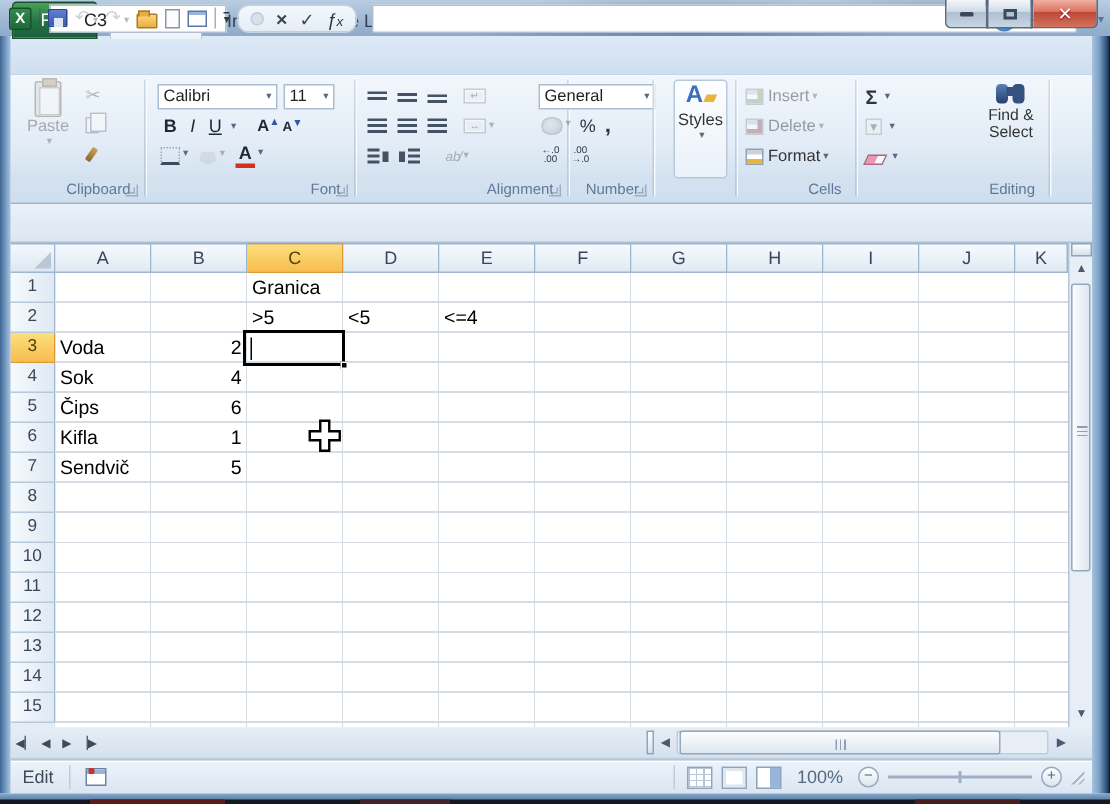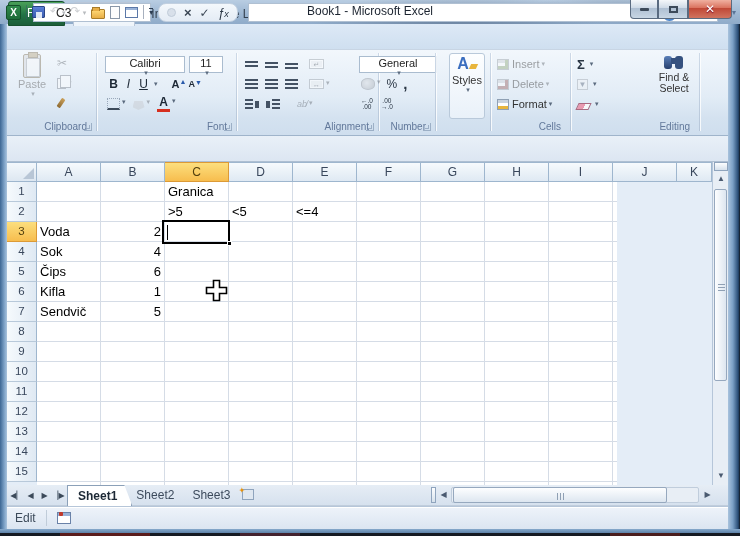--- a/index.html
+++ b/index.html
@@ -226,7 +226,6 @@
 <div class="win">
 
   <div class="titlebar"></div>
-  <div class="title-text">Book1 - Microsoft Excel</div>
   <div class="qat">
     <span class="xl-logo">X</span>
     <span class="sep"></span>

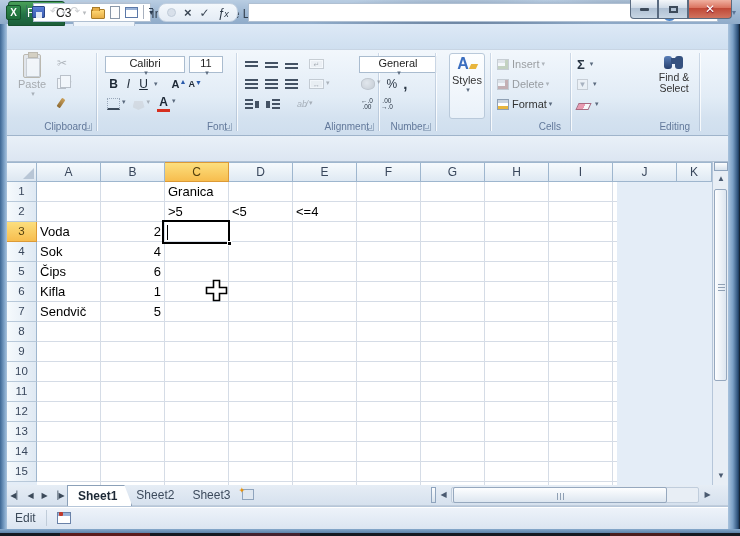--- a/index.html
+++ b/index.html
@@ -80,7 +80,7 @@
   .dim{opacity:.45;filter:grayscale(60%);}
   .dd{font-size:7px;color:#5a6a7e;margin-left:2px;}
   .combo{background:#fff;border:1px solid #aabccf;height:17px;display:flex;align-items:center;
-     font-size:11px;color:#222;padding:0 3px;justify-content:space-between;flex-direction:column;}
+     font-size:11px;color:#222;padding:0 3px;justify-content:space-between;}
   
   .paste-big{position:absolute;left:6px;top:4px;width:34px;height:62px;text-align:center;font-size:11px;color:#555;}
   .ic-clip{width:18px;height:24px;margin:0 auto;background:#cfd6de;border:1px solid #90702f;border-radius:2px;position:relative;}

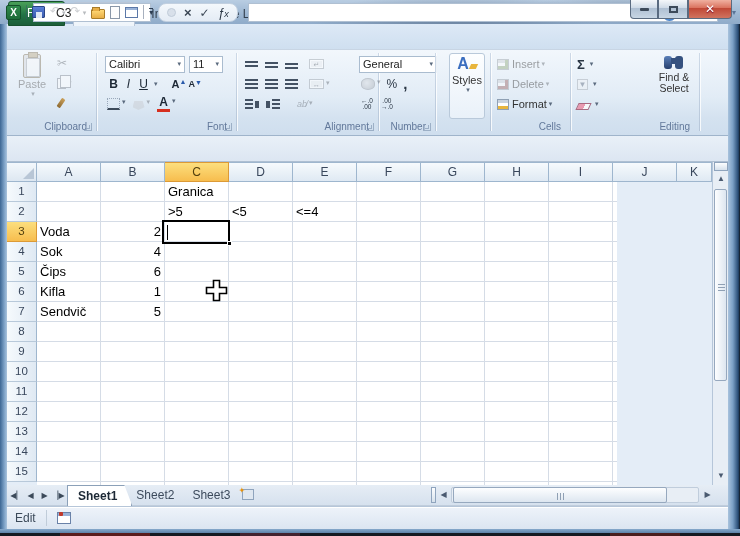--- a/index.html
+++ b/index.html
@@ -161,7 +161,7 @@
   .rowhdr{position:absolute;left:7px;width:30px;height:20px;background:linear-gradient(90deg,#f6fafd,#dfe9f3);
     border-right:1px solid #9eb6ce;border-bottom:1px solid #b8c9da;
     font-size:11.5px;color:#39475c;text-align:center;line-height:19px;}
-  .cells{position:absolute;left:37px;top:182px;width:580px;height:303px;background:
+  .cells{position:absolute;left:37px;top:182px;width:675px;height:303px;background:
     repeating-linear-gradient(to right,transparent 0 63px,#d5dce6 63px 64px),
     repeating-linear-gradient(to bottom,transparent 0 19px,#d5dce6 19px 20px),#fff;}
   .cell{position:absolute;height:20px;font-size:13px;color:#000;line-height:19px;padding:0 3px;white-space:nowrap;overflow:visible;}

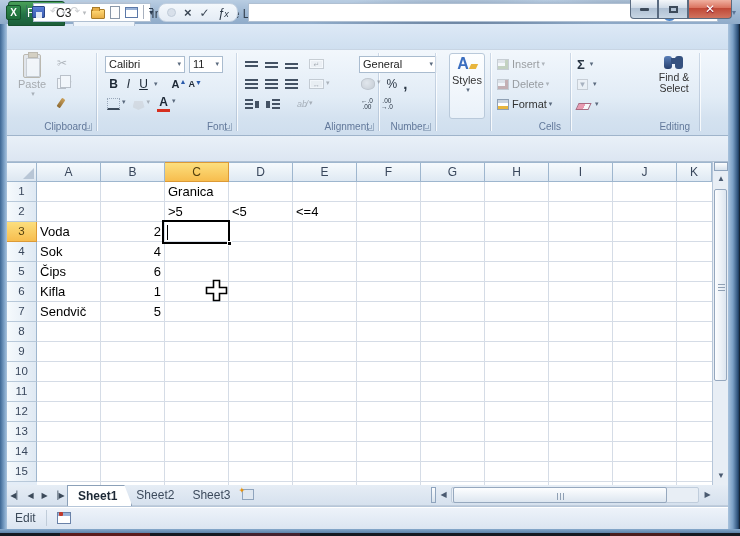--- a/index.html
+++ b/index.html
@@ -524,15 +524,6 @@
       <span class="nav">▶</span>
       <span class="nav">▕▶</span>
     </div>
-    <div class="stabs" id="stabs">
-        <div class="stab active">Sheet1</div>
-        <div class="stab">Sheet2</div>
-        <div class="stab">Sheet3</div>
-        <div class="ins-sheet">
-          <span class="pg"></span>
-          <span class="st">✦</span>
-        </div>
-      </div>
     <div class="vtick" style="left:424px;"></div>
     <div class="hsb" style="left:430px;width:290px;">
       <span class="harr" style="left:0;">◀</span>

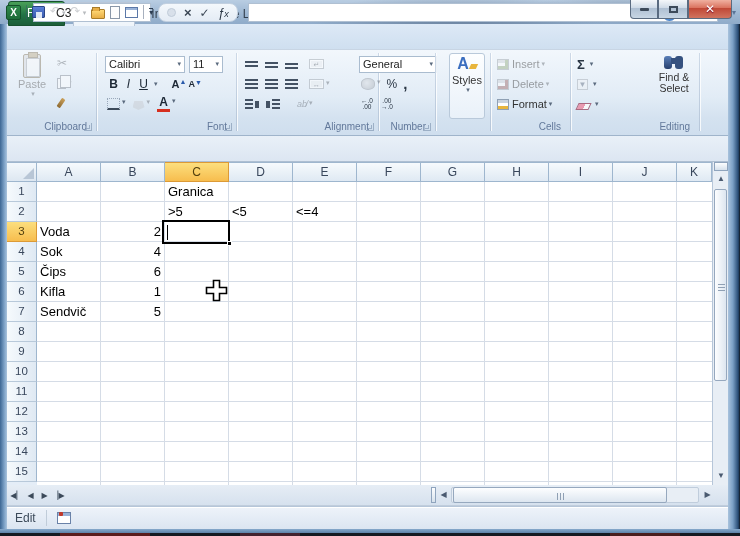--- a/index.html
+++ b/index.html
@@ -540,6 +540,19 @@
     <span class="st-mode">Edit</span>
     <span class="st-sep"></span>
     <span class="ic-macro"></span>
+    <div class="st-right">
+      <span class="st-sep" style="margin:0 2px;"></span>
+      <span class="vw normal"></span>
+      <span class="vw pagelayout"></span>
+      <span class="vw pagebreak"></span>
+      <span class="zoom-label">100%</span>
+      <span class="zbtn">−</span>
+      <span class="ztrack">
+          <span class="ztick"></span>
+        </span>
+      <span class="zbtn">+</span>
+      <span class="st-grip"></span>
+    </div>
   </div>
 
   <div class="frame-l"></div>

